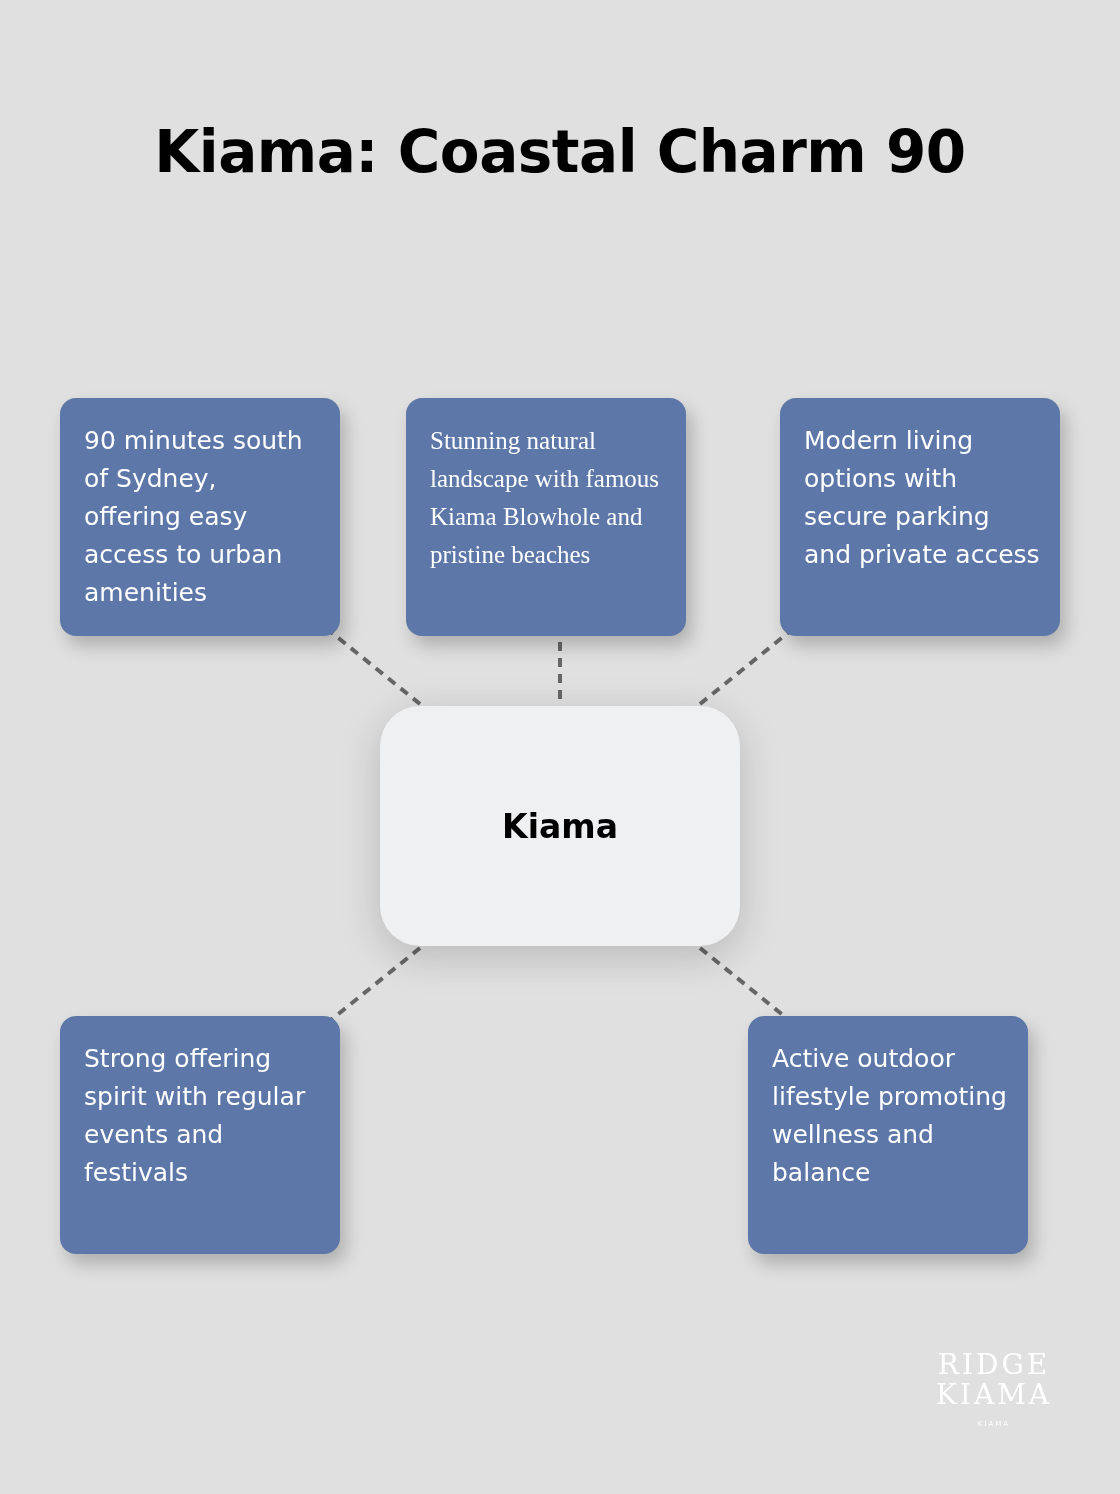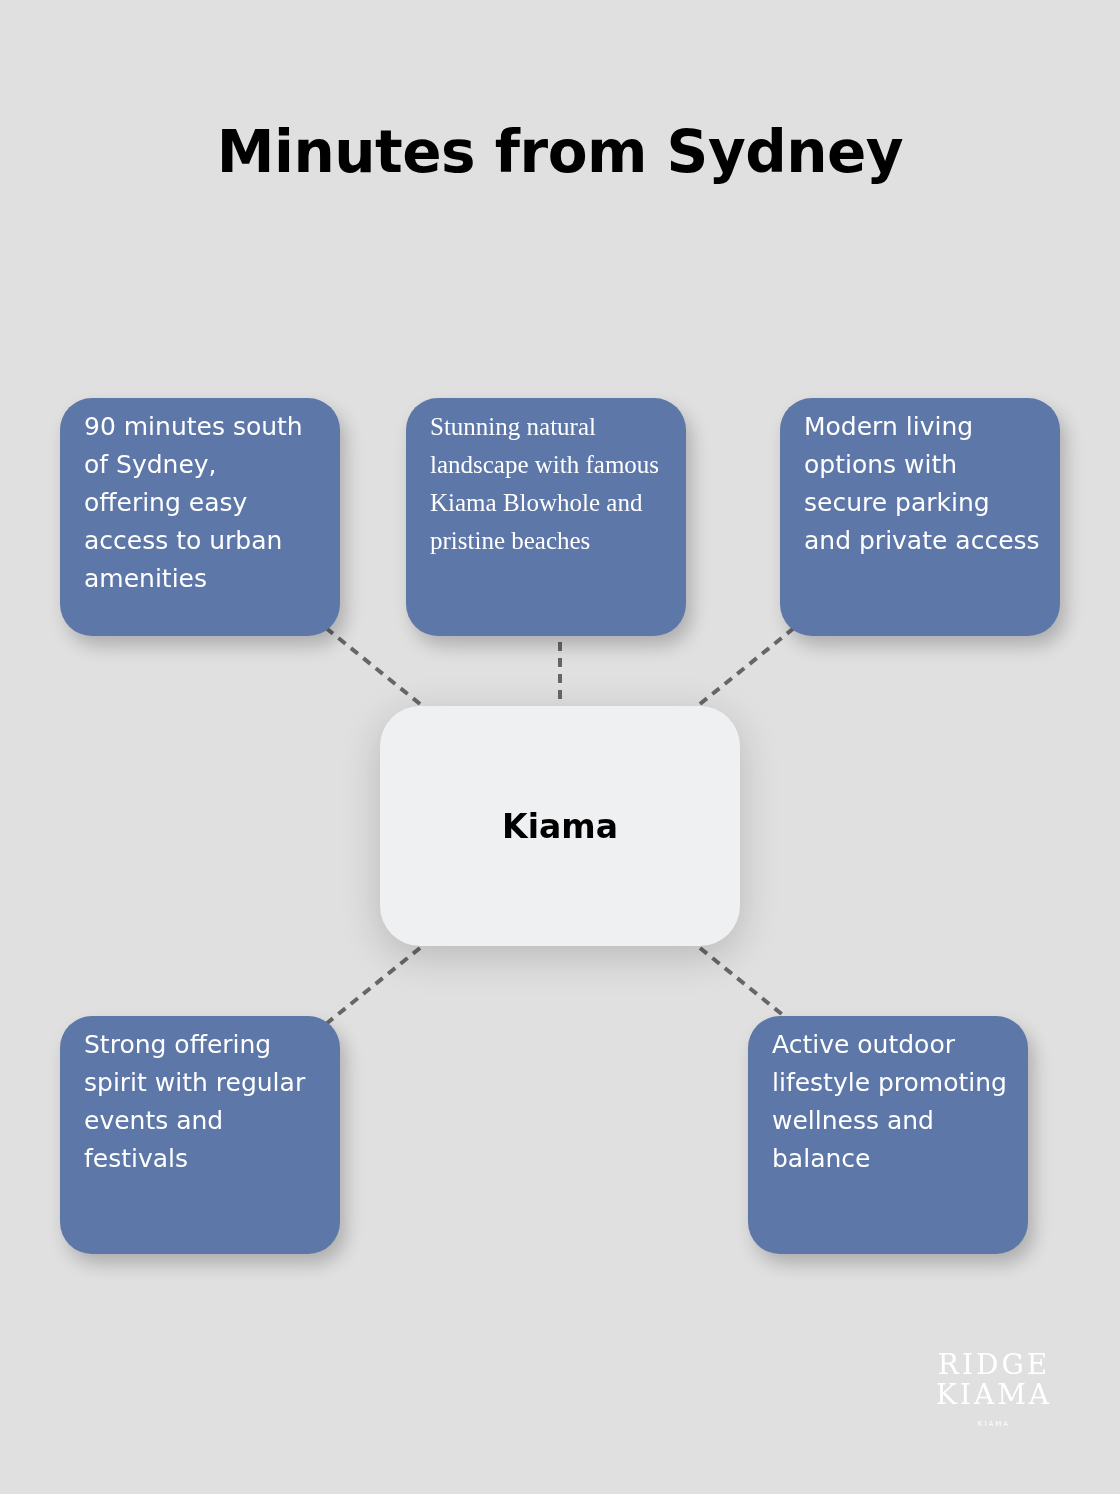--- a/index.html
+++ b/index.html
@@ -65,6 +65,7 @@
 <body>
 
 <div class="title">
+  <div>Kiama: Coastal Charm 90</div>
   <div>Minutes from Sydney</div>
 </div>
 

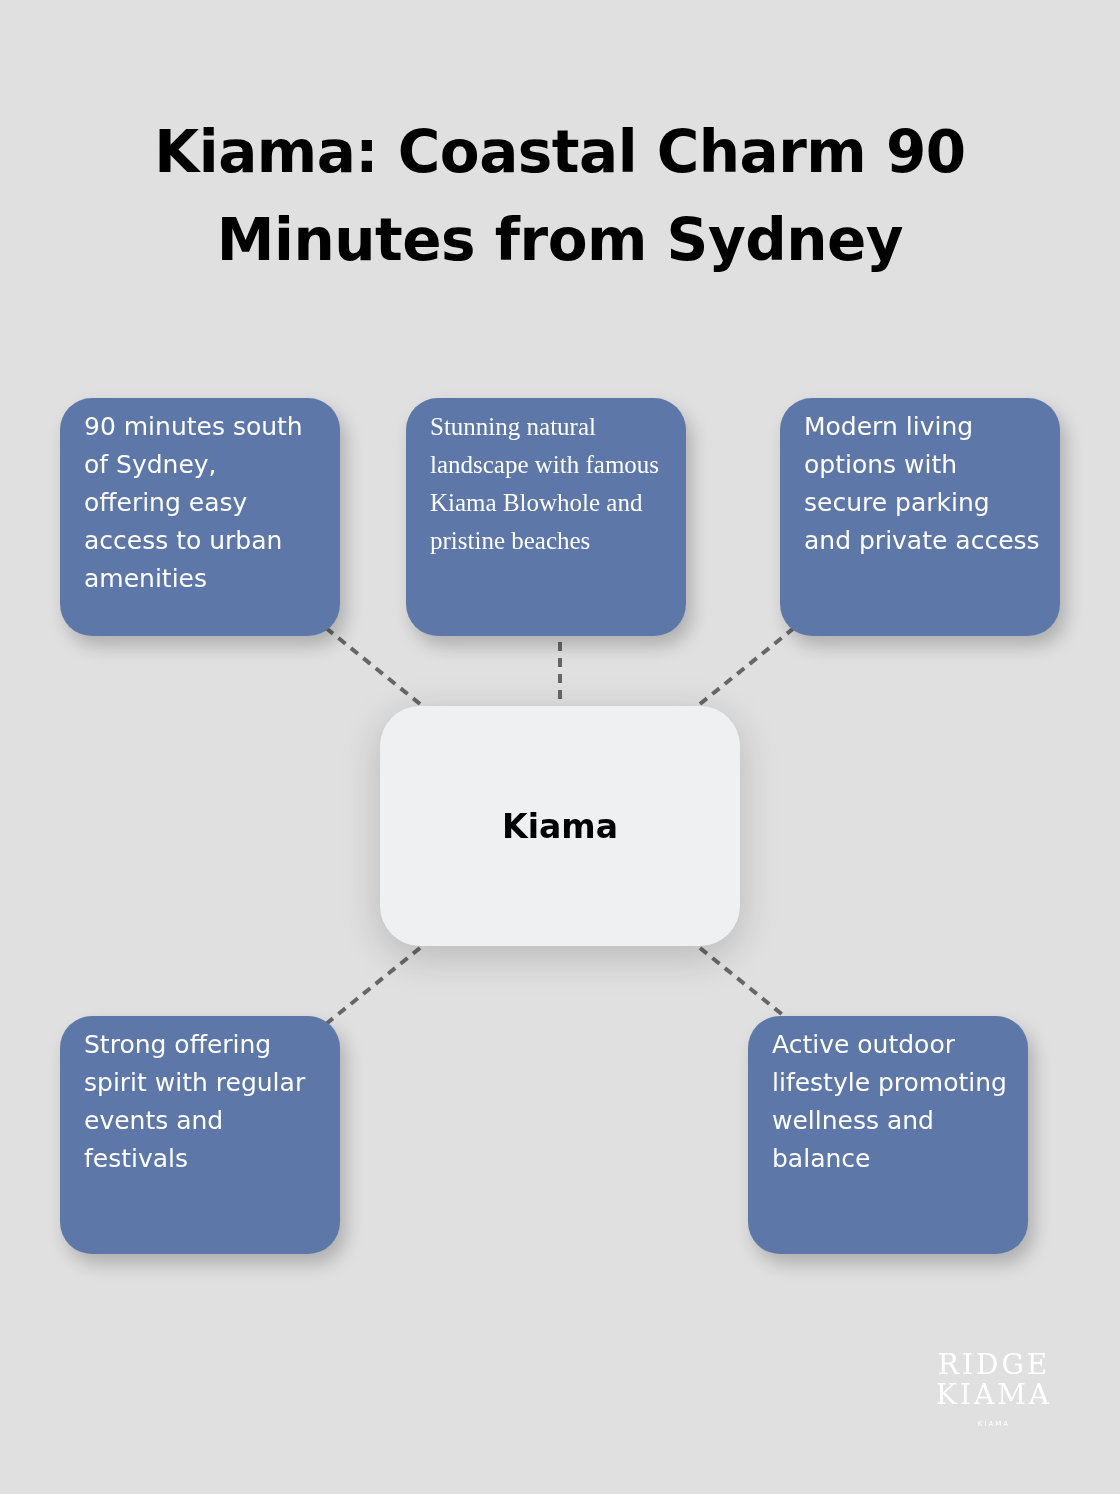--- a/index.html
+++ b/index.html
@@ -66,7 +66,6 @@
 
 <div class="title">
   <div>Kiama: Coastal Charm 90</div>
-  <div>Minutes from Sydney</div>
 </div>
 
 <svg class="connectors" width="1120" height="1494">

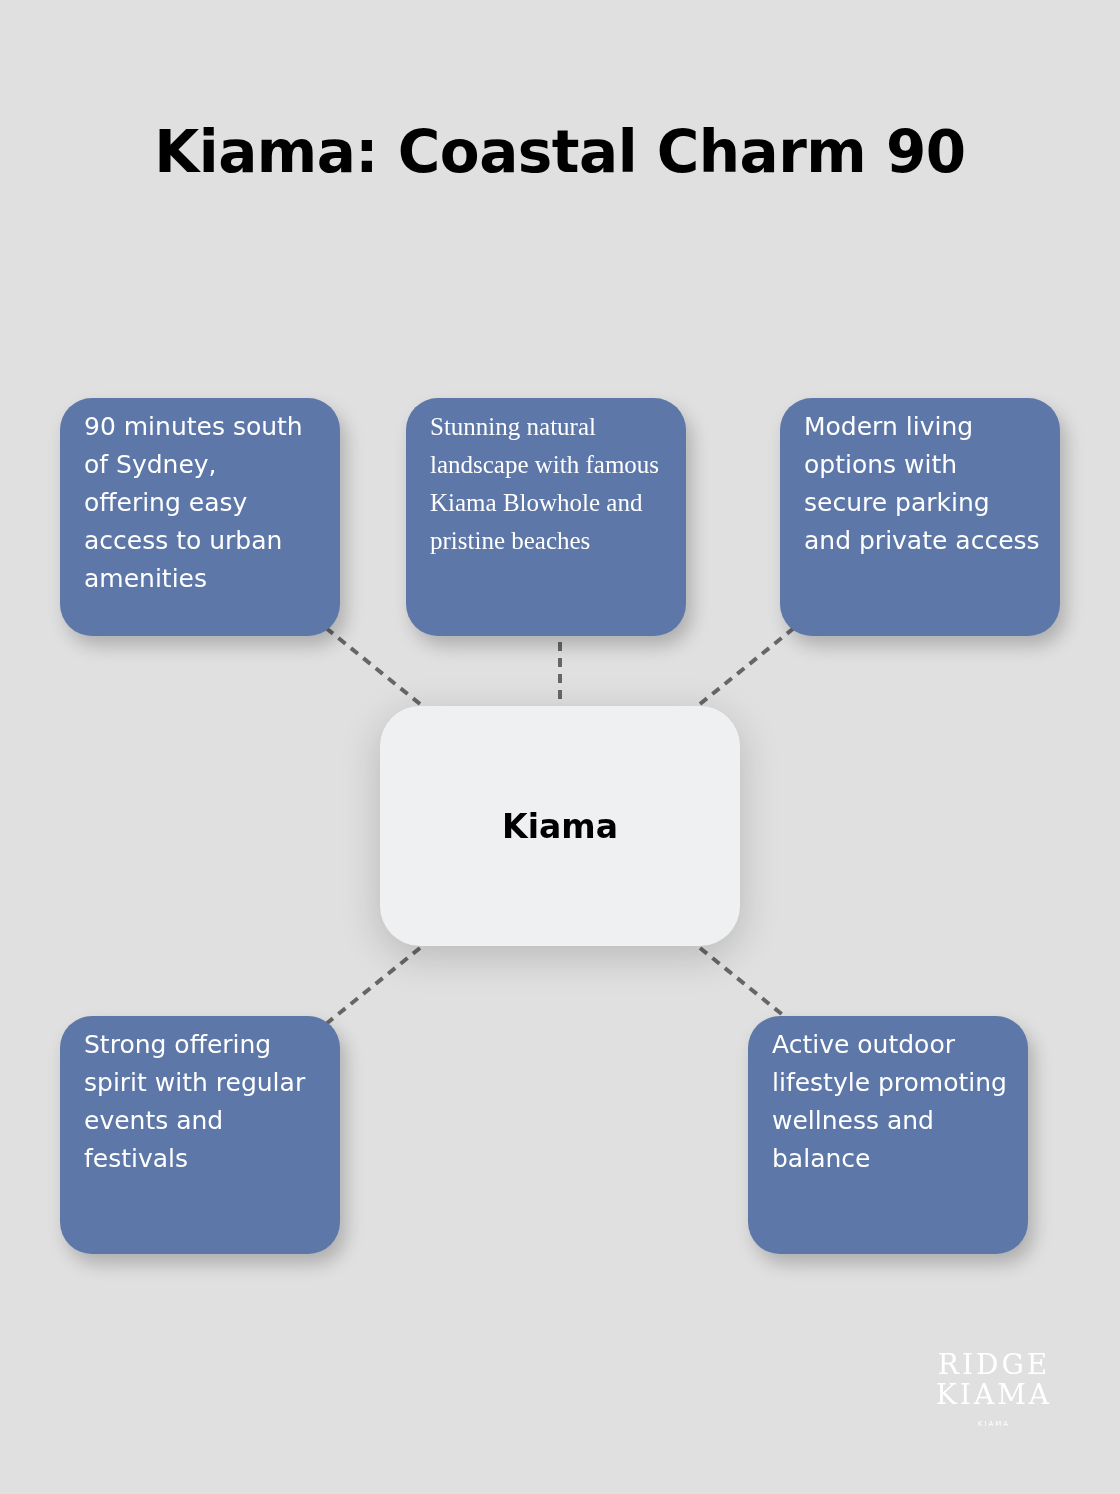--- a/index.html
+++ b/index.html
@@ -25,10 +25,10 @@
     position: absolute;
     width: 280px; height: 238px;
     background: #5d77a8;
-    border-radius: 32px;
+    border-radius: 16px;
     box-shadow: 6px 10px 18px rgba(0,0,0,0.22);
     box-sizing: border-box;
-    padding: 10px 20px 0 24px;
+    padding: 24px 20px 0 24px;
     color: #ffffff;
     font-family: "DejaVu Sans", sans-serif;
     font-size: 25px;

